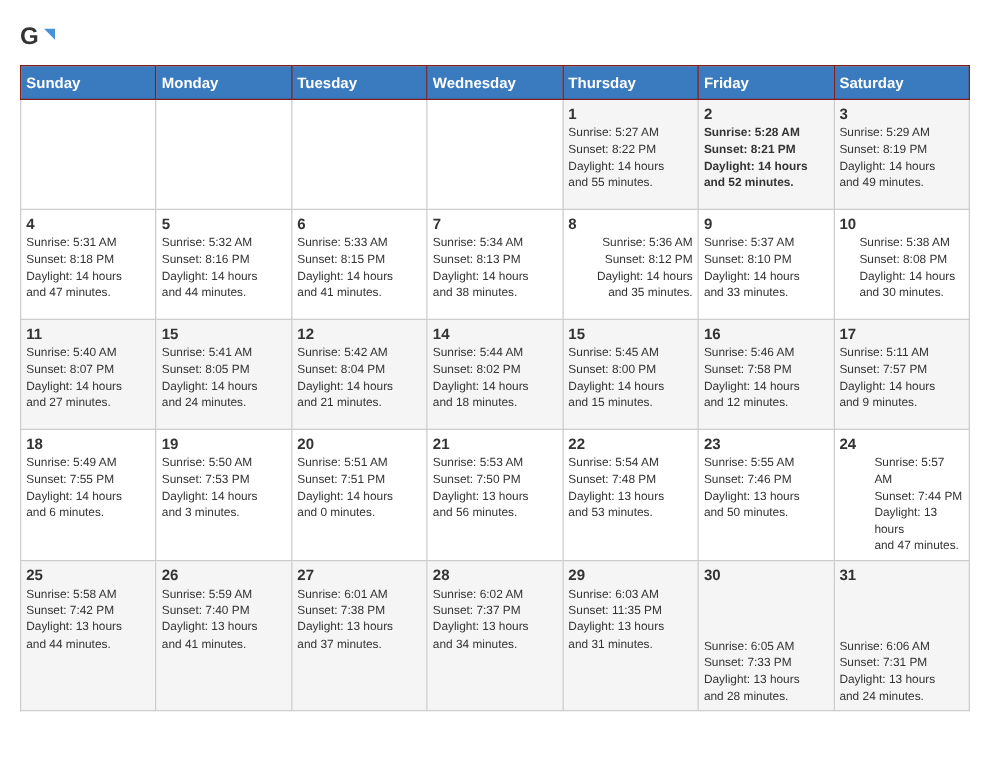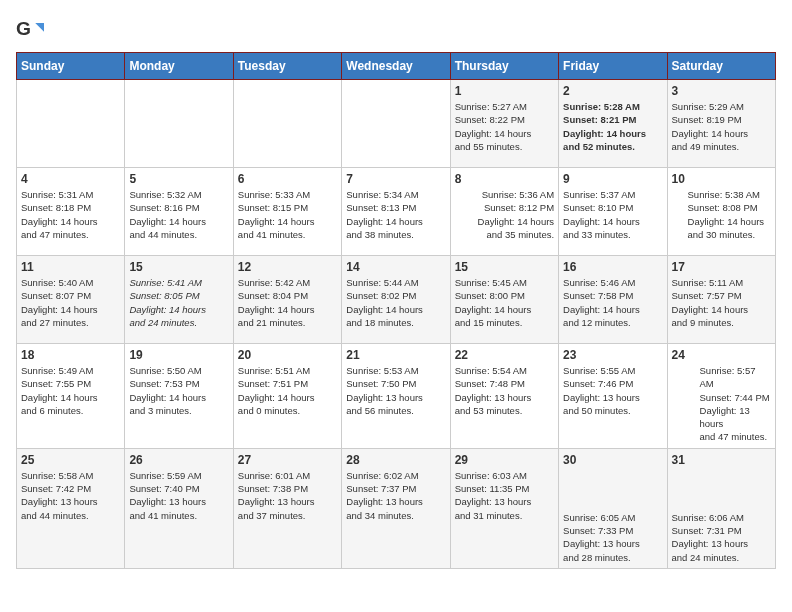--- a/index.html
+++ b/index.html
@@ -208,7 +208,7 @@
         </td>
         <td>
           <div class="day-num">15</div>
-          <div class="cell-info" style="white-space: pre-line; font-style: italic;">Sunrise: 5:41 AM
+          <div class="cell-info" style="white-space: pre-line;">Sunrise: 5:41 AM
 Sunset: 8:05 PM
 Daylight: 14 hours
 and 24 minutes.</div>

